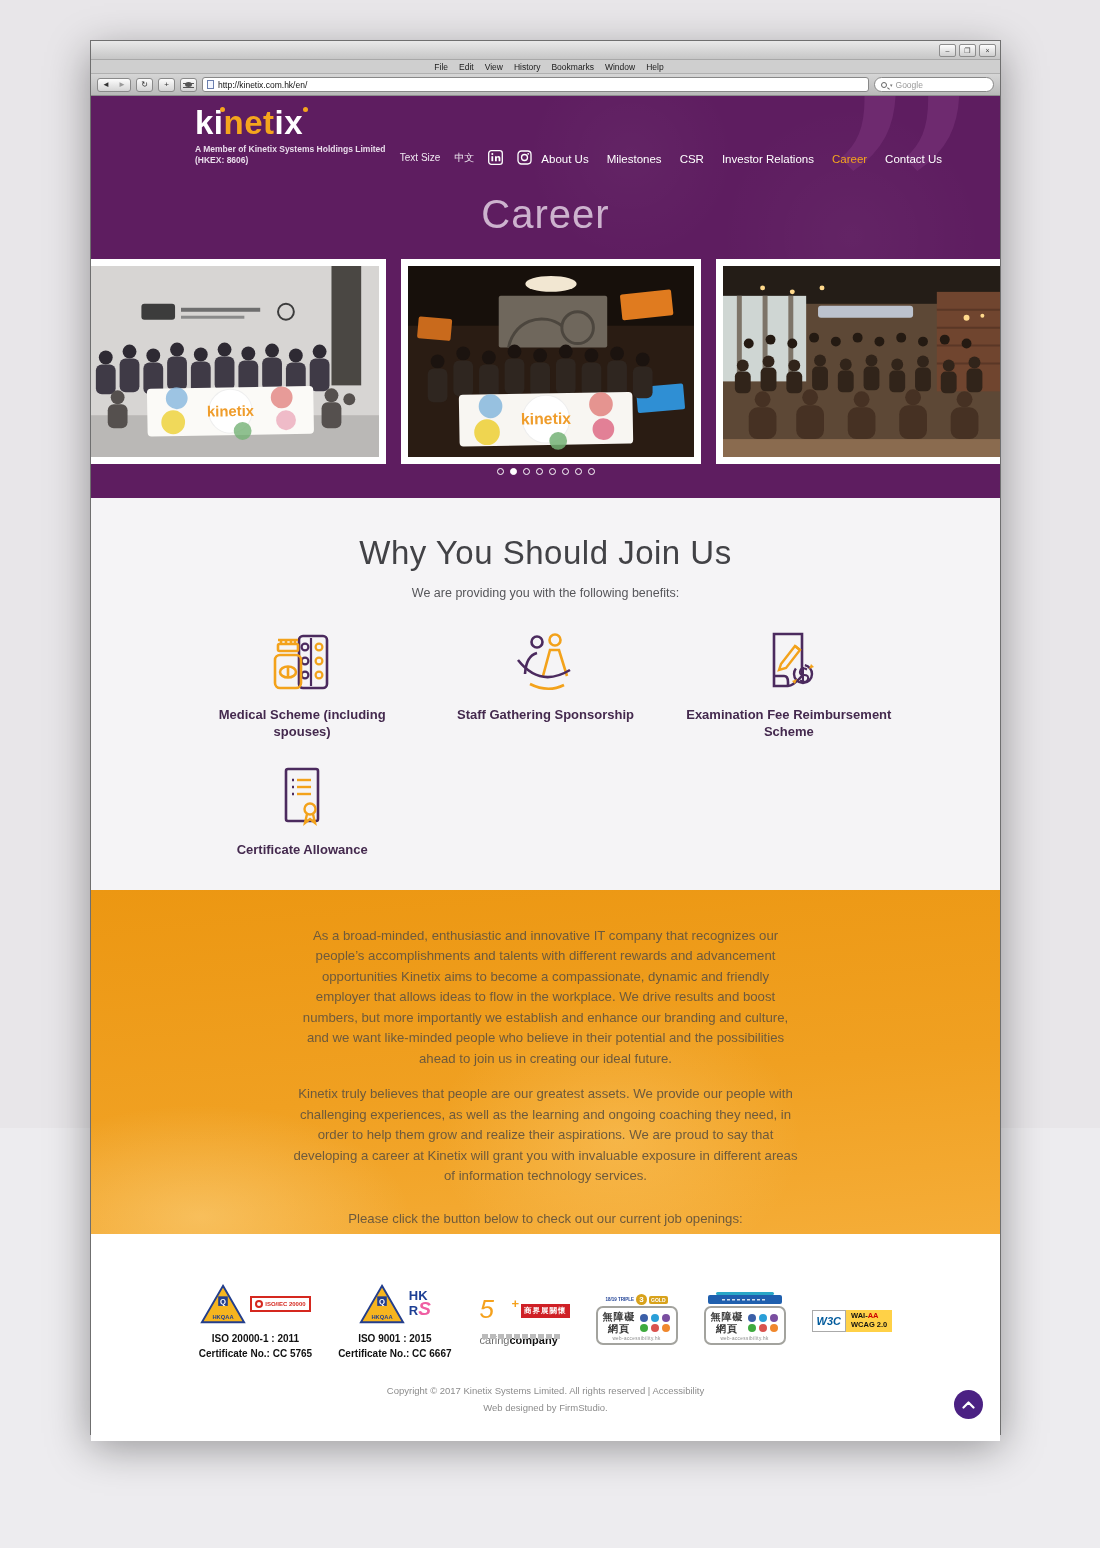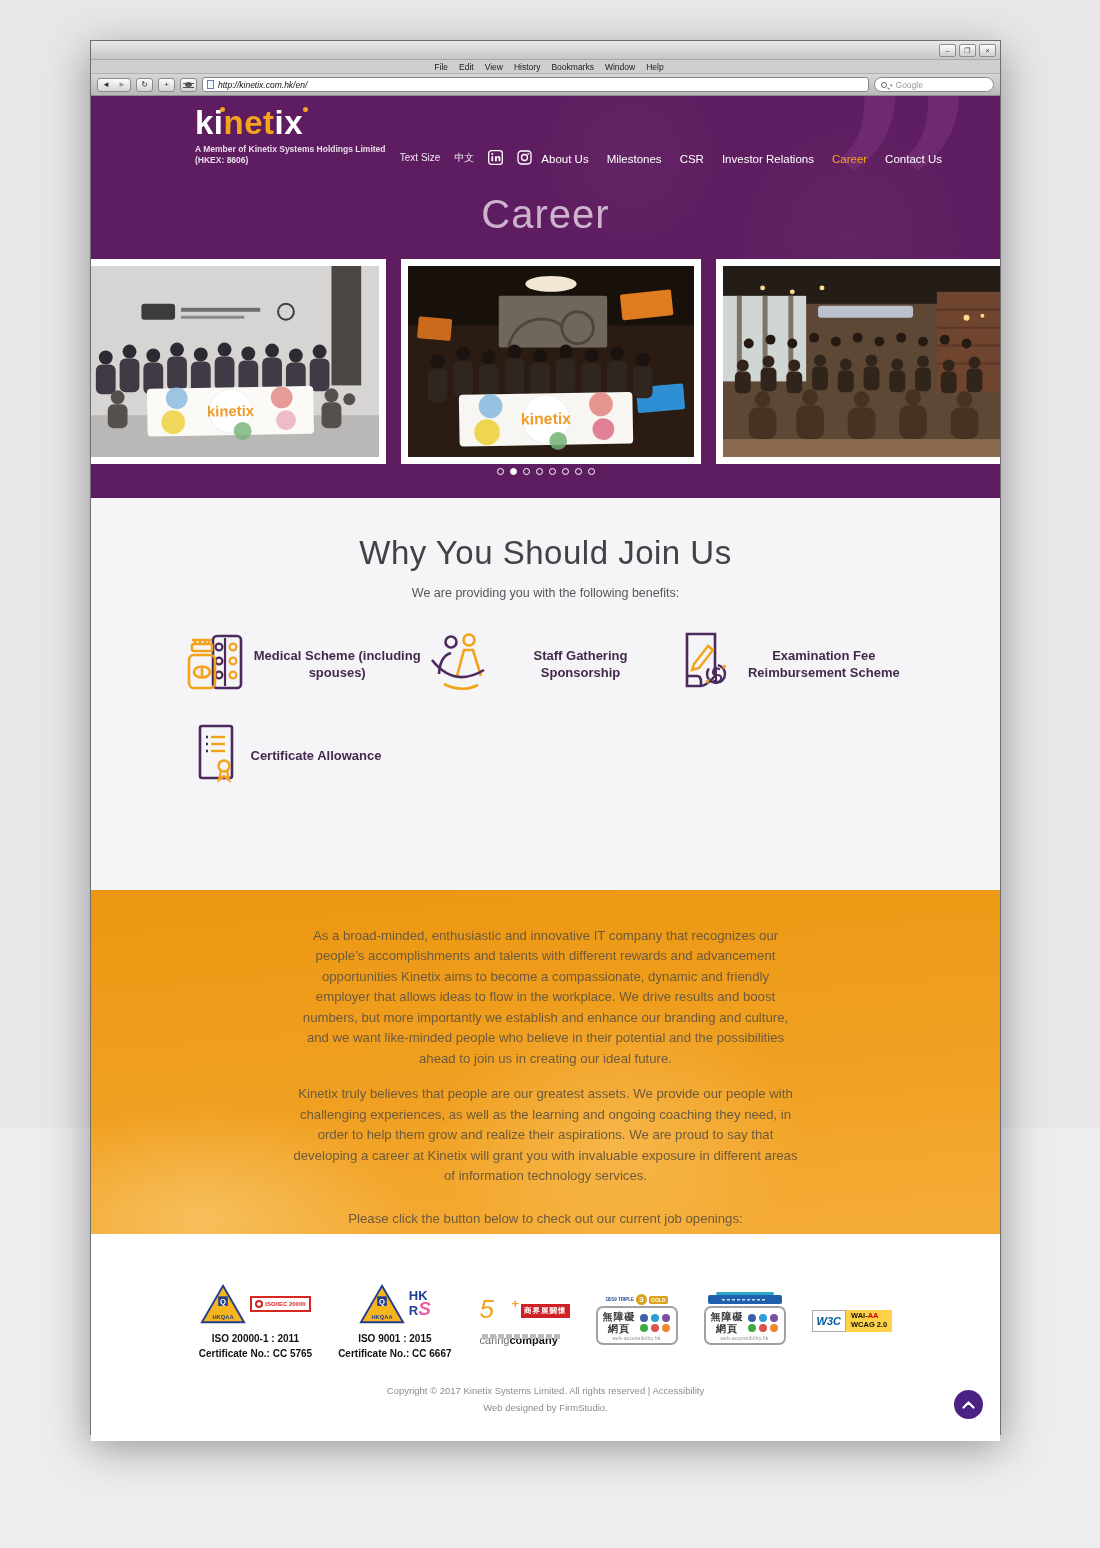--- a/index.html
+++ b/index.html
@@ -47,7 +47,7 @@
   .bug-body::before { content:""; position:absolute; left:-2px; top:1px; width:11px; height:1px; border-top:1px solid #555; border-bottom:1px solid #555; height:3px; }
   .urlfield {
     flex:1; height:15px; background:#fff; border:1px solid #888; border-radius:3px;
-    display:flex; align-items:center; padding:0 4px; gap:4px;font-style:italic;
+    display:flex; align-items:center; padding:0 4px; gap:4px;
   }
   .pageicon { width:7px; height:9px; border:1px solid #6b7fae; background:#f4f7ff; }
   .urlfield span { font-size:8.5px; color:#111; }

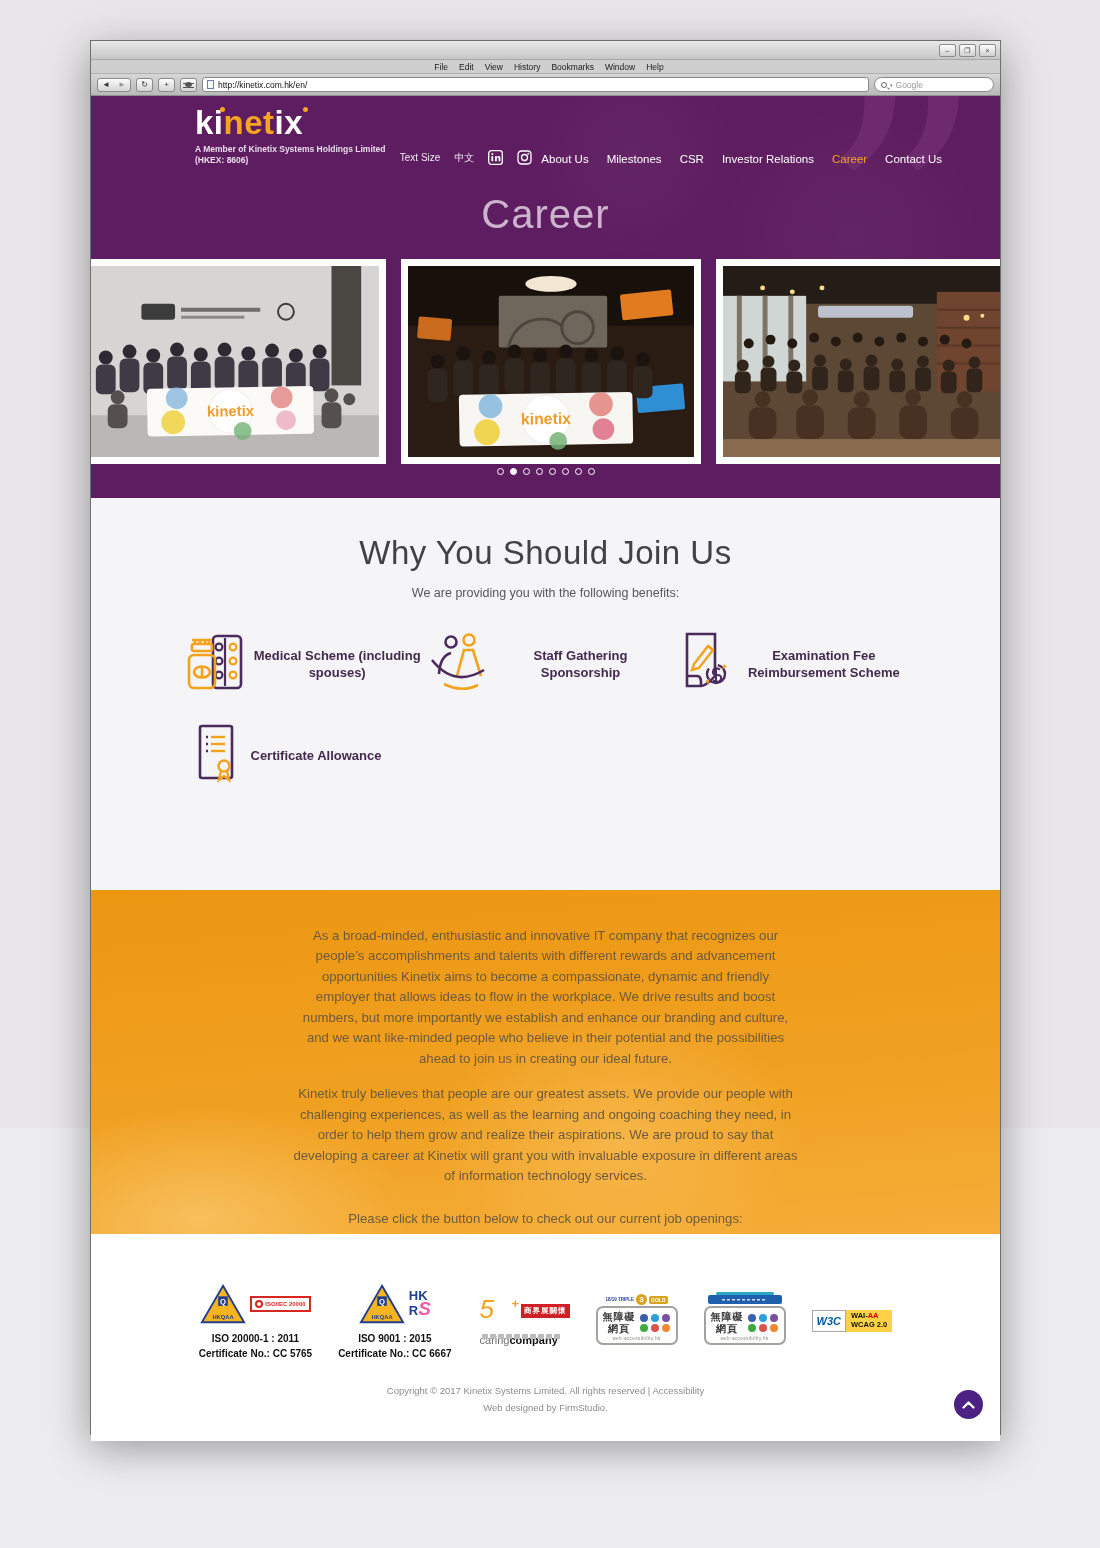--- a/index.html
+++ b/index.html
@@ -106,7 +106,7 @@
     width:730px; margin:22px auto 0; display:grid;
     grid-template-columns:repeat(3,1fr); row-gap:16px;
   }
-  .bcell { display:flex; align-items:center; }
+  .bcell { display:flex; flex-direction:column; align-items:center; }
   .bcell .icn { height:76px; display:flex; align-items:flex-end; justify-content:center; }
   .bcell .lbl { margin-top:9px; font-size:13px; font-weight:bold; color:#44294e; line-height:1.3; max-width:210px; }
 

